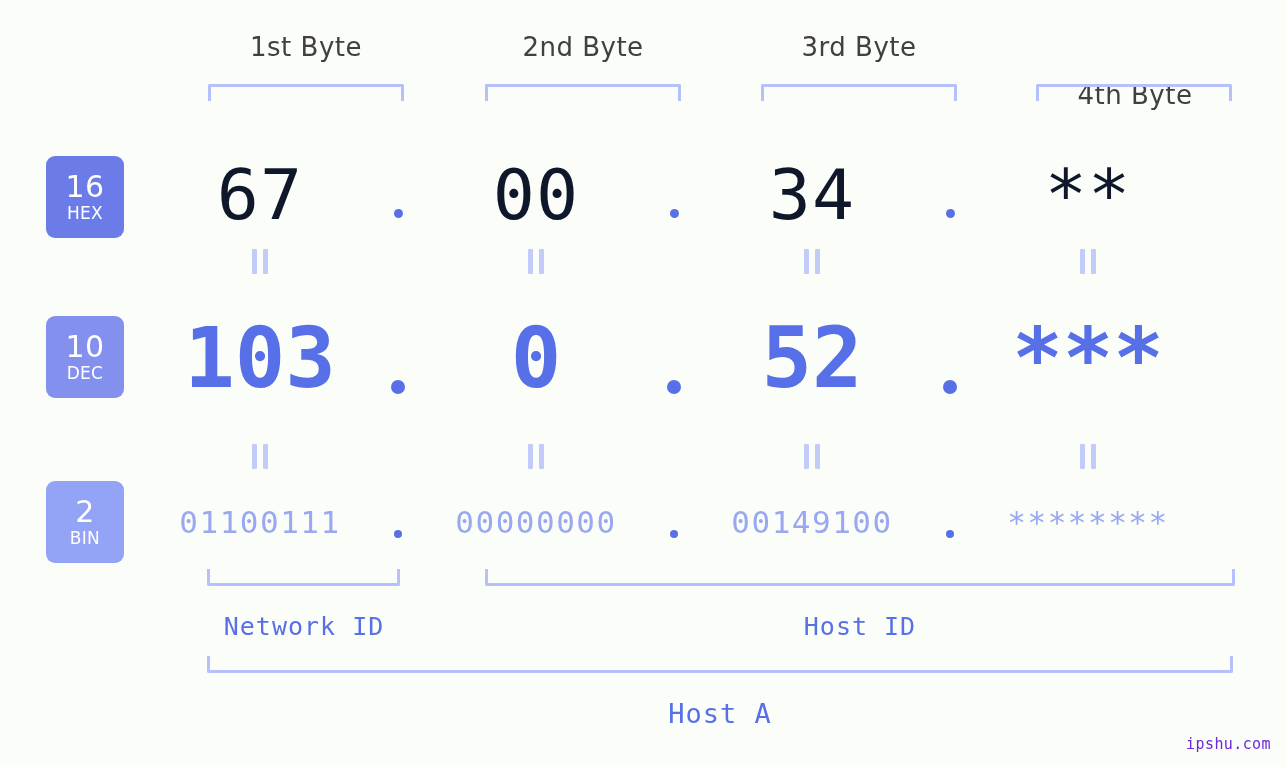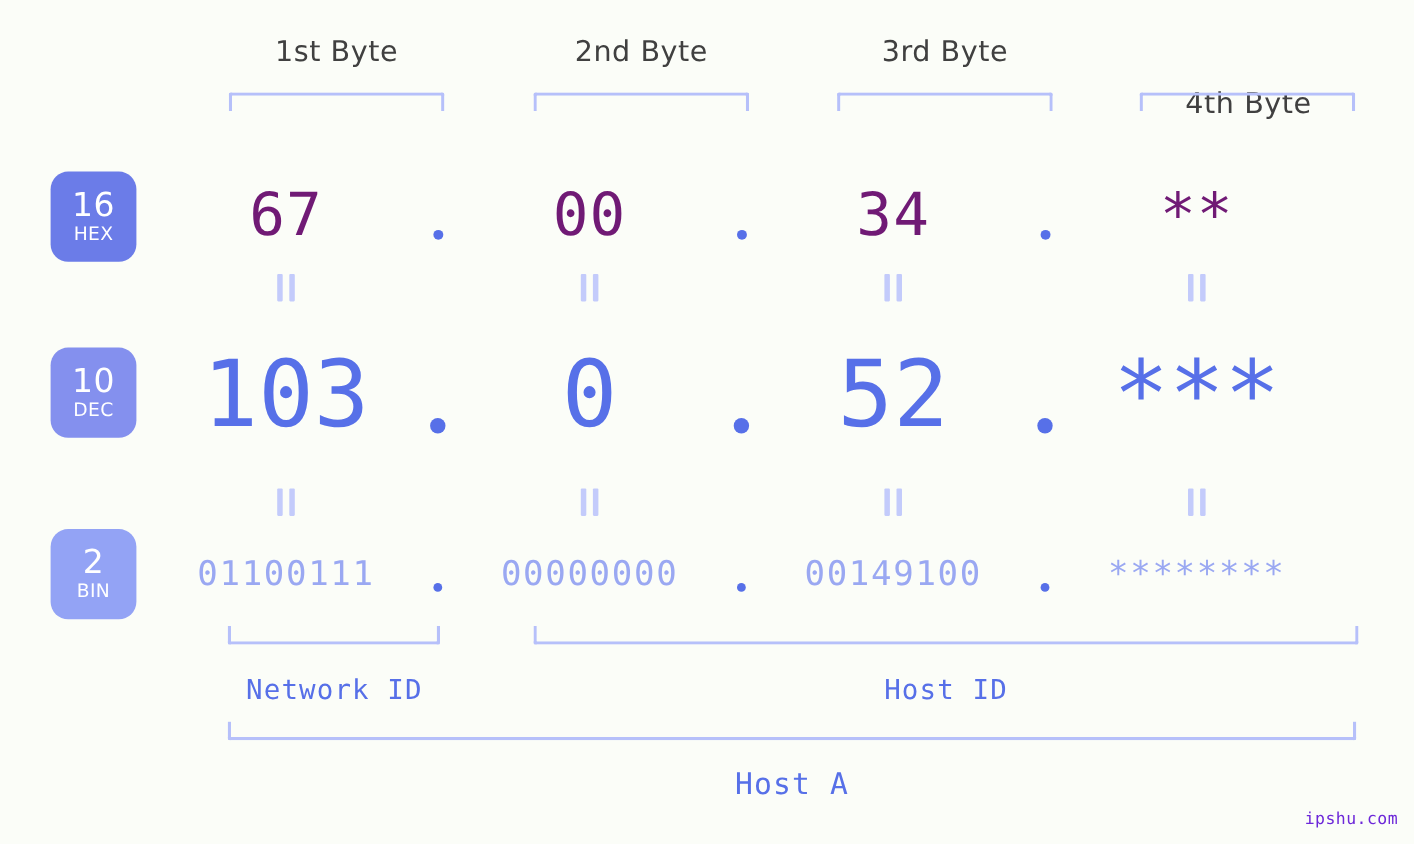--- a/index.html
+++ b/index.html
@@ -55,7 +55,7 @@
     position: absolute;
     left: 46px;
     width: 78px;
-    border-radius: 16px;
+    border-radius: 9px;
     color: #ffffff;
     text-align: center;
     font-family: "DejaVu Sans", sans-serif;

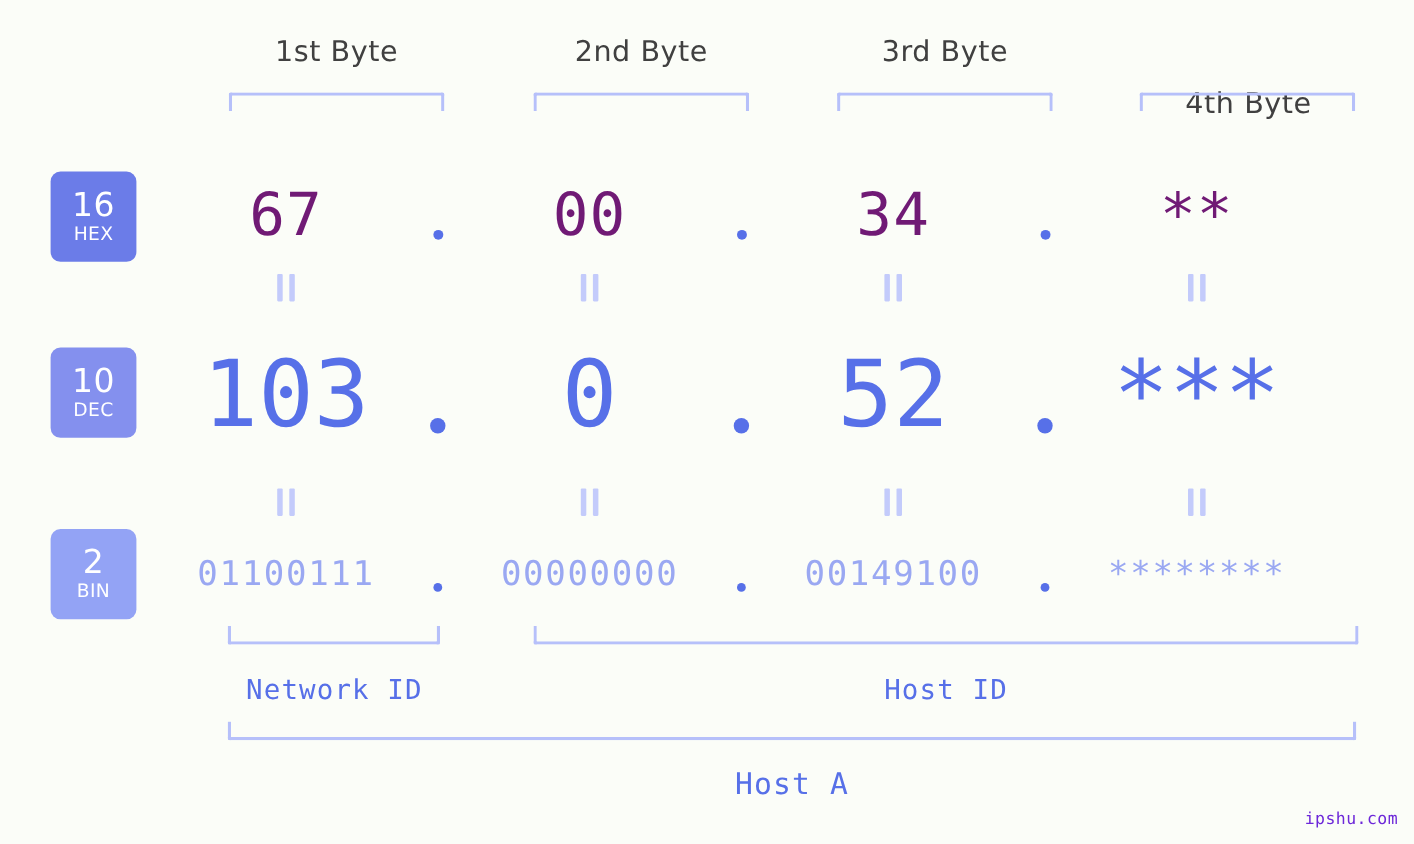--- a/index.html
+++ b/index.html
@@ -110,7 +110,7 @@
 
   
   #row-hex { top: 150px; height: 90px; }
-  #row-hex .cell { font-size: 54px; color: #701a75; letter-spacing: 1px; }
+  #row-hex .cell { font-size: 70px; color: #0f172a; letter-spacing: 1px; }
   #row-hex .dot .glyph { width: 9px; height: 9px; position: relative; top: 18px; }
 
   

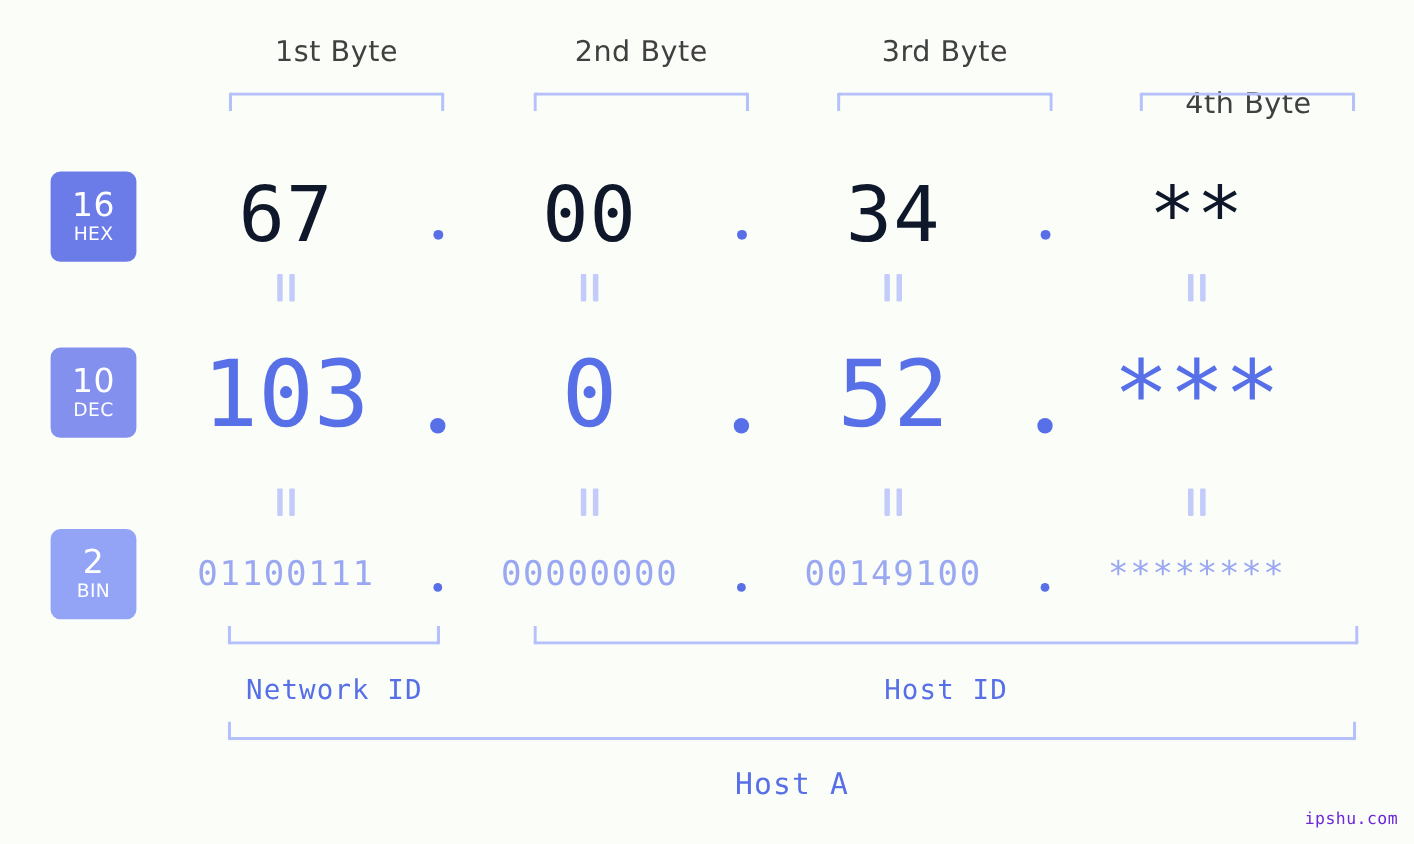--- a/index.html
+++ b/index.html
@@ -115,7 +115,7 @@
 
   
   #row-dec { top: 300px; height: 116px; }
-  #row-dec .cell { font-size: 84px; color: #5770e8; letter-spacing: 0px; }
+  #row-dec .cell { font-size: 84px; color: #5770e8; letter-spacing: 0px; font-weight: bold; }
   #row-dec .dot .glyph { width: 14px; height: 14px; position: relative; top: 29px; }
 
   

